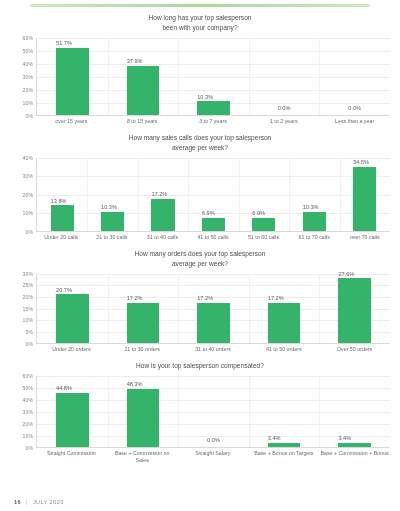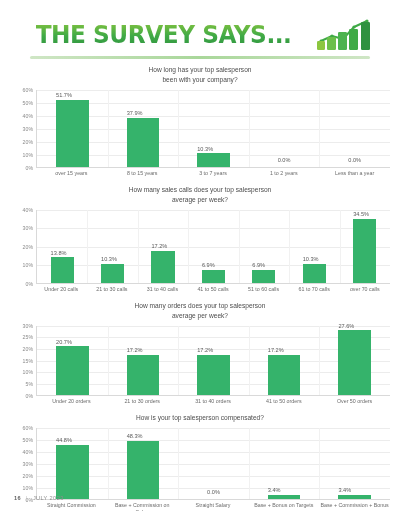--- a/index.html
+++ b/index.html
@@ -128,24 +128,6 @@
 
 <div class="page">
 
-  <div class="header">
-    <div class="title">THE SURVEY SAYS...</div>
-    <div class="logo">
-      <svg width="58" height="34" viewBox="0 0 58 34">
-        <polyline points="5,24 16,19 27,22 38,10 51,4" fill="none" stroke="#3faa46" stroke-width="2" stroke-linecap="round" stroke-linejoin="round"></polyline>
-        <circle cx="5" cy="24" r="1.6" fill="#3faa46"></circle>
-        <circle cx="16" cy="19" r="1.6" fill="#3faa46"></circle>
-        <circle cx="27" cy="22" r="1.6" fill="#3faa46"></circle>
-        <circle cx="38" cy="10" r="1.6" fill="#3faa46"></circle>
-        <circle cx="51" cy="4" r="1.6" fill="#3faa46"></circle>
-        <rect x="1" y="24" width="8" height="9" rx="1.2" fill="#8cc63f"></rect>
-        <rect x="11" y="20" width="9" height="13" rx="1.2" fill="#6cbf4a"></rect>
-        <rect x="22" y="15" width="9" height="18" rx="1.2" fill="#4cb34f"></rect>
-        <rect x="33" y="12" width="9" height="21" rx="1.2" fill="#3faa46"></rect>
-        <rect x="45" y="5" width="9" height="28" rx="1.2" fill="#2f9140"></rect>
-      </svg>
-    </div>
-  </div>
 
   <div class="rule"></div>
 

